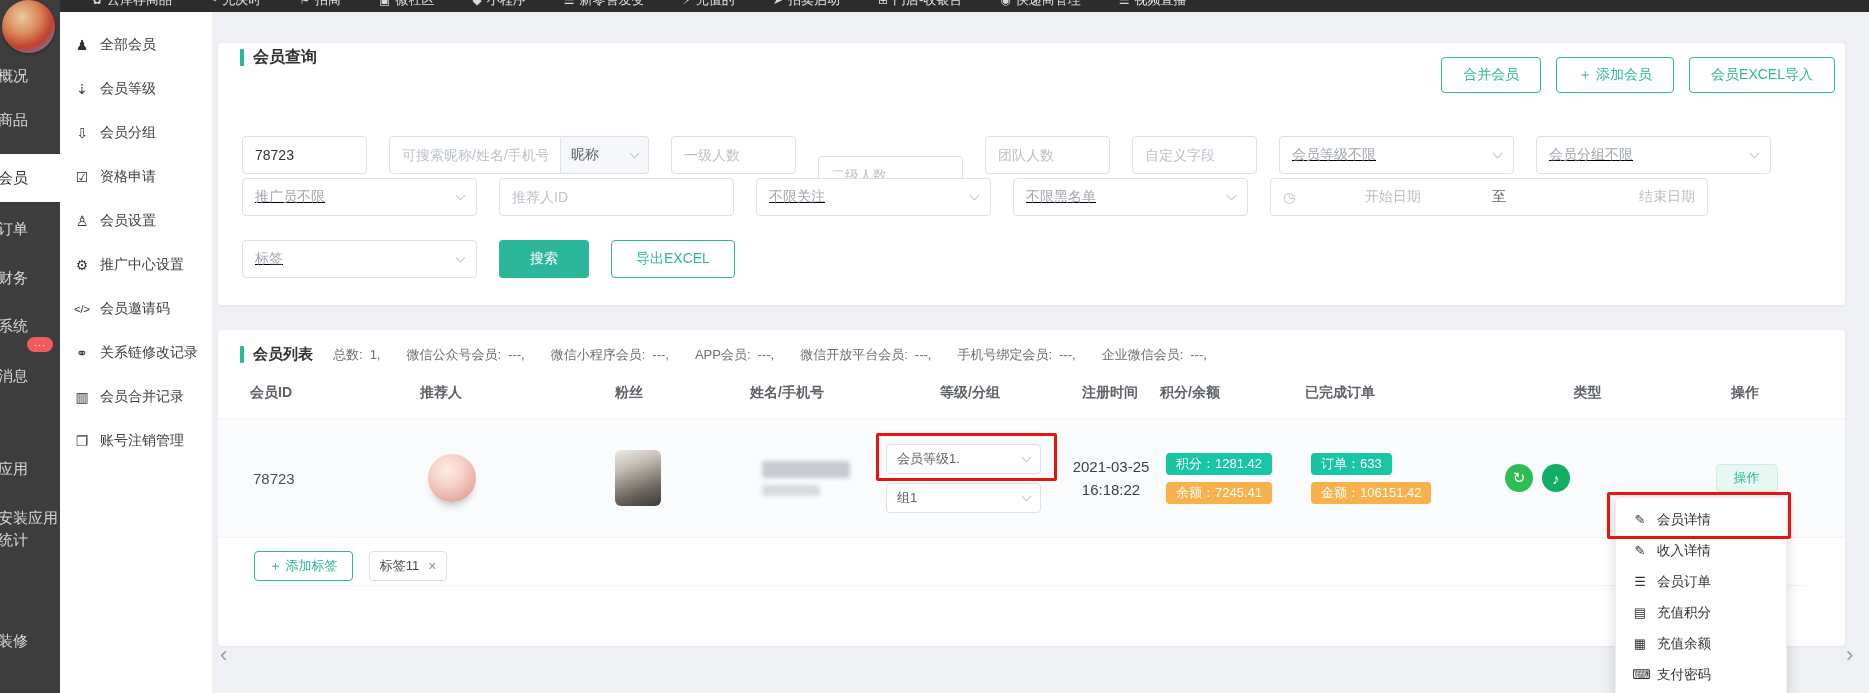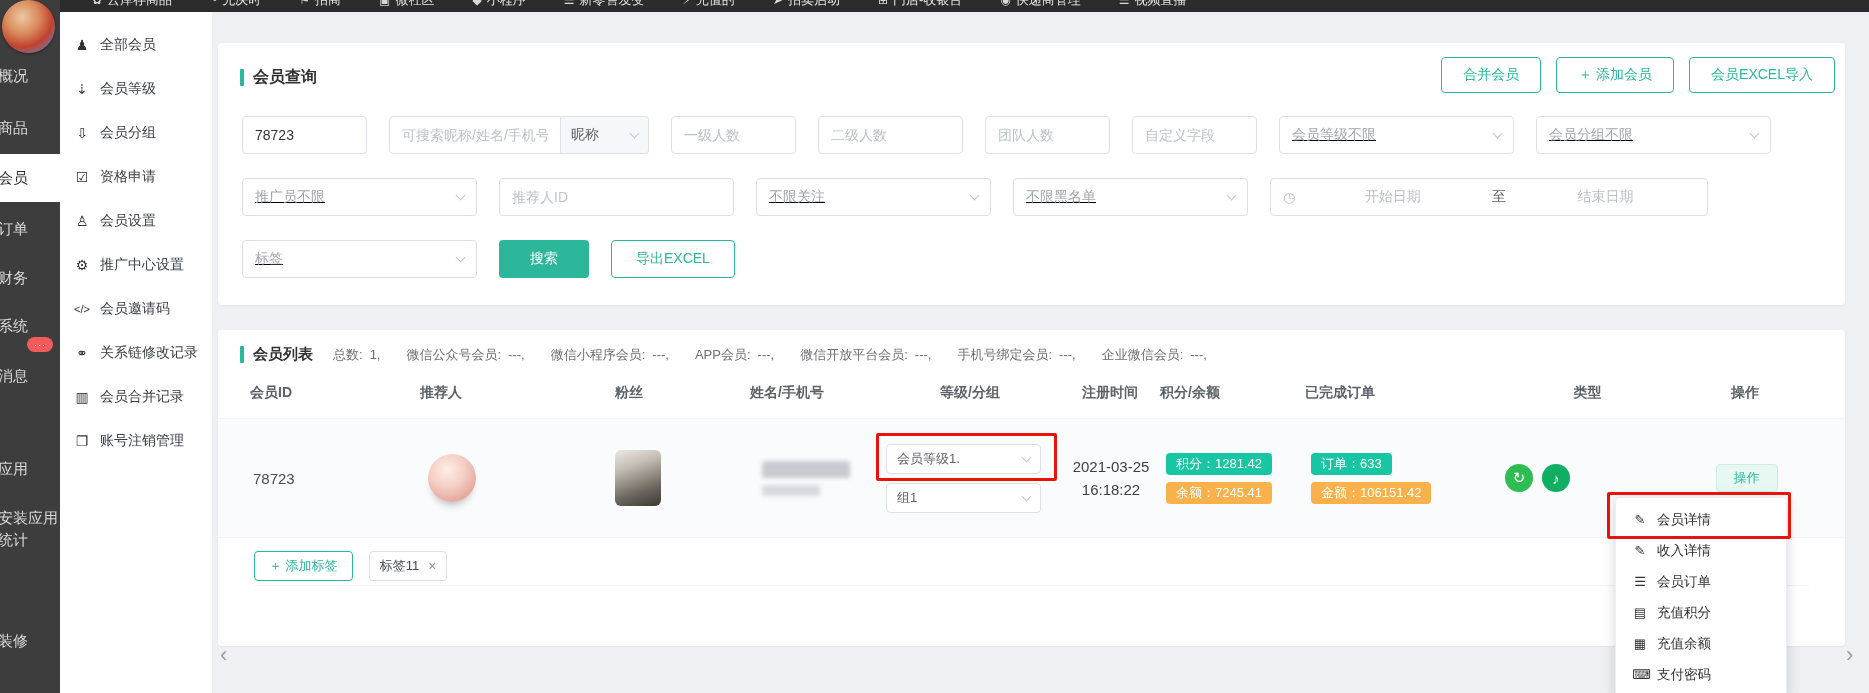--- a/index.html
+++ b/index.html
@@ -37,7 +37,7 @@
   .card-list{left:218px;top:330px;width:1627px;height:316px;}
   .bar-accent{width:4px;height:17px;background:#2bb79a;margin-right:9px;border-radius:1px;flex:none;}
 
-  .cq-head{display:flex;align-items:center;padding:24px 0 0 22px;font-family:Liberation Serif, serif;}
+  .cq-head{display:flex;align-items:center;padding:4px 0 0 22px;font-family:Liberation Serif, serif;}
   .cq-title{display:flex;align-items:center;font-size:16px;font-weight:bold;color:#303133;}
   .cq-actions{position:absolute;top:14px;right:10px;display:flex;gap:15px;}
   .btn-outline{height:36px;padding:0 21px;border:1px solid #2bb79a;color:#2bb79a;background:#fff;border-radius:4px;

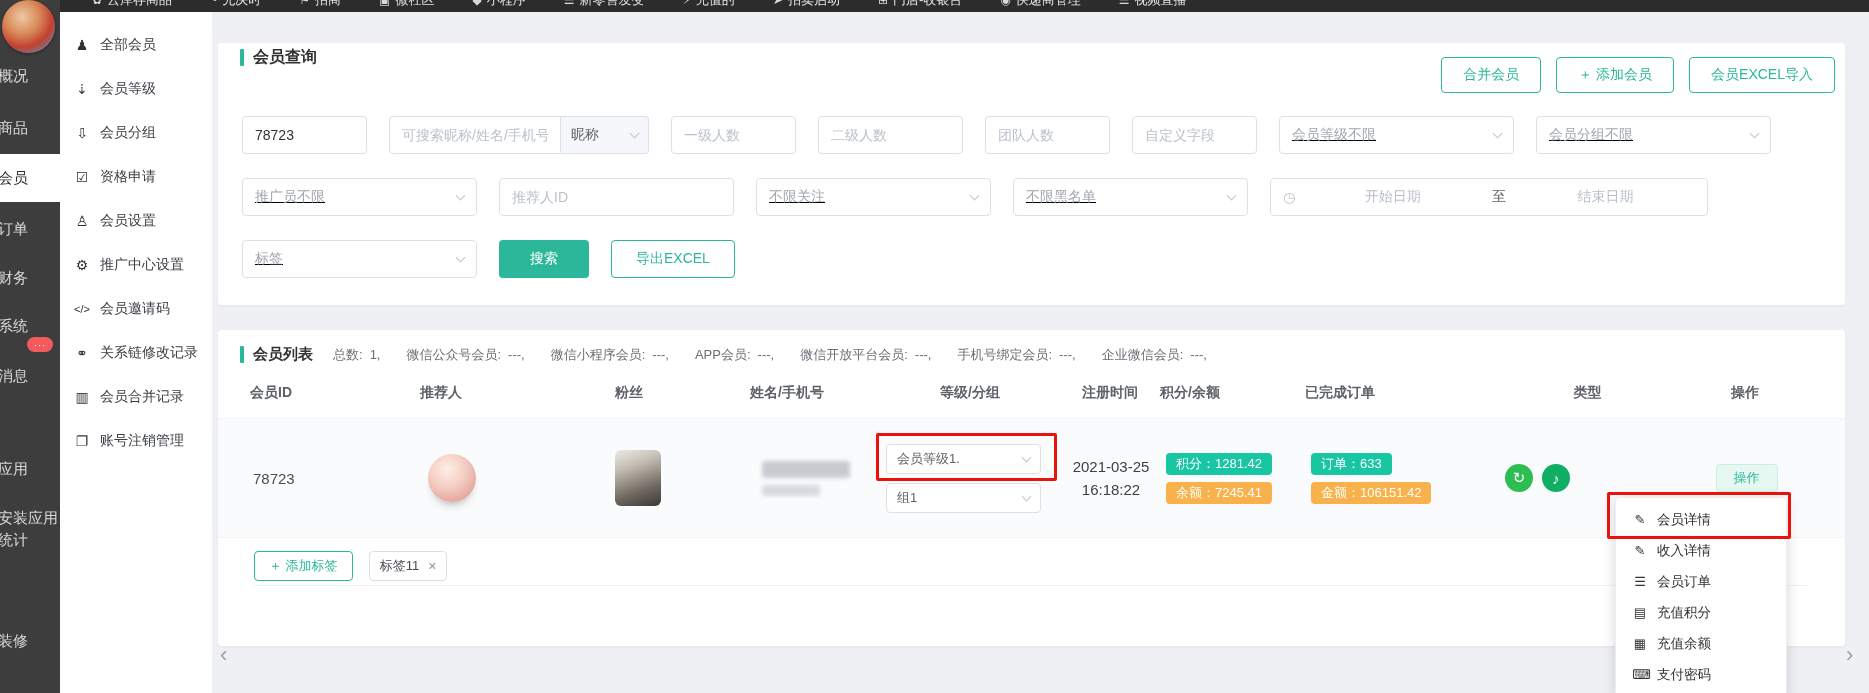--- a/index.html
+++ b/index.html
@@ -181,7 +181,7 @@
     <div class="rail-item" style="top:52px">
         <span>概况</span>
       </div>
-    <div class="rail-item" style="top:104px">
+    <div class="rail-item" style="top:96px">
         <span>商品</span>
       </div>
     <div class="rail-item active" style="top:154px">

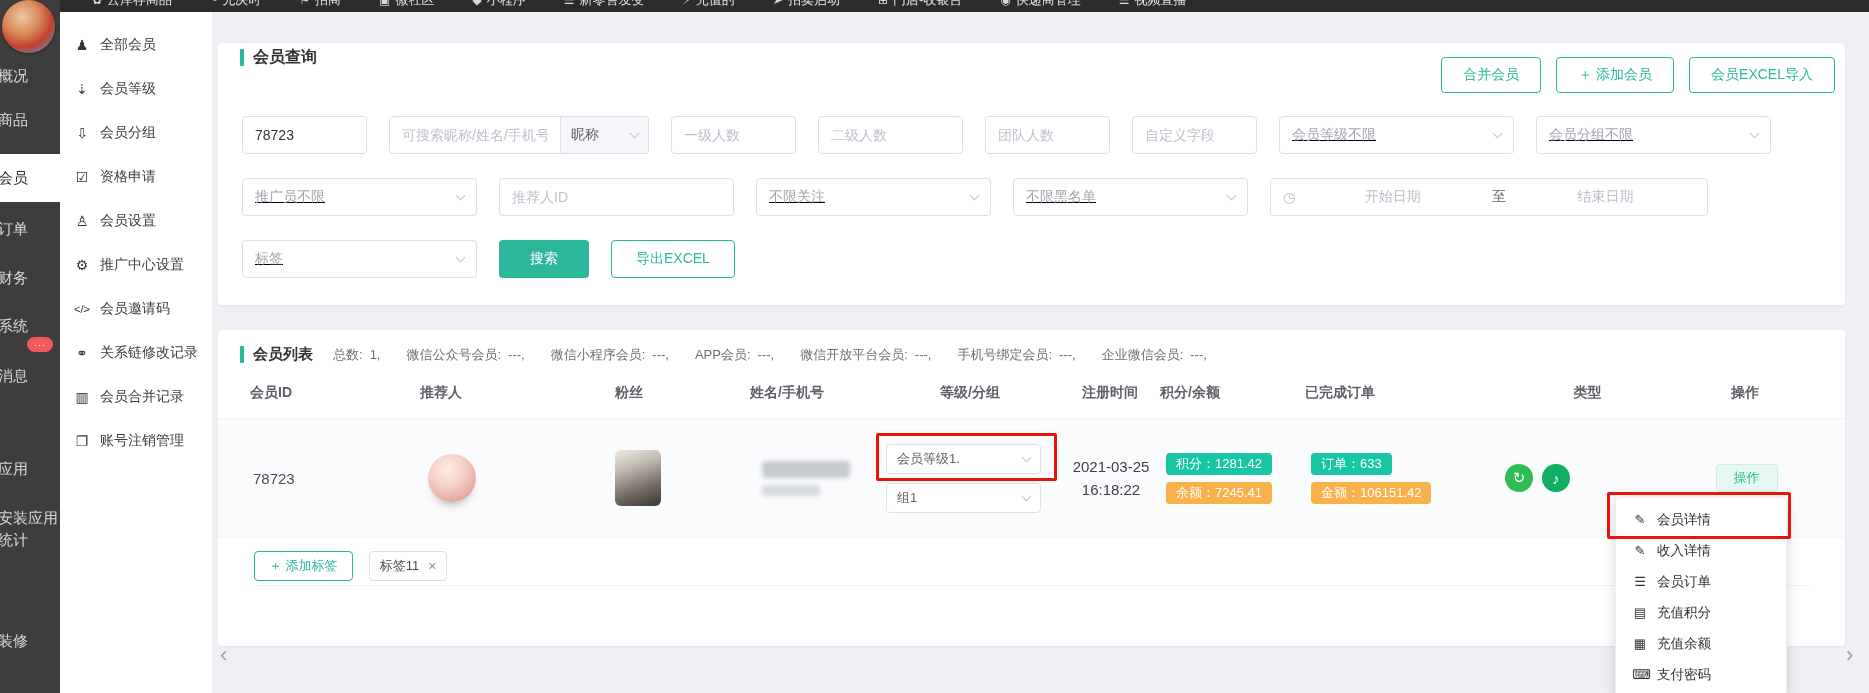--- a/index.html
+++ b/index.html
@@ -280,7 +280,7 @@
           </div>
       </div>
       <input class="ipt" style="width: 125px;" placeholder="一级人数">
-      <input class="ipt" style="width: 145px;" placeholder="二级人数">
+      <input class="ipt" style="width: 145px; margin-top: 40px;" placeholder="二级人数">
       <input class="ipt" style="width: 125px;" placeholder="团队人数">
       <input class="ipt" style="width: 125px;" placeholder="自定义字段">
       <div class="sel" style="width:235px">

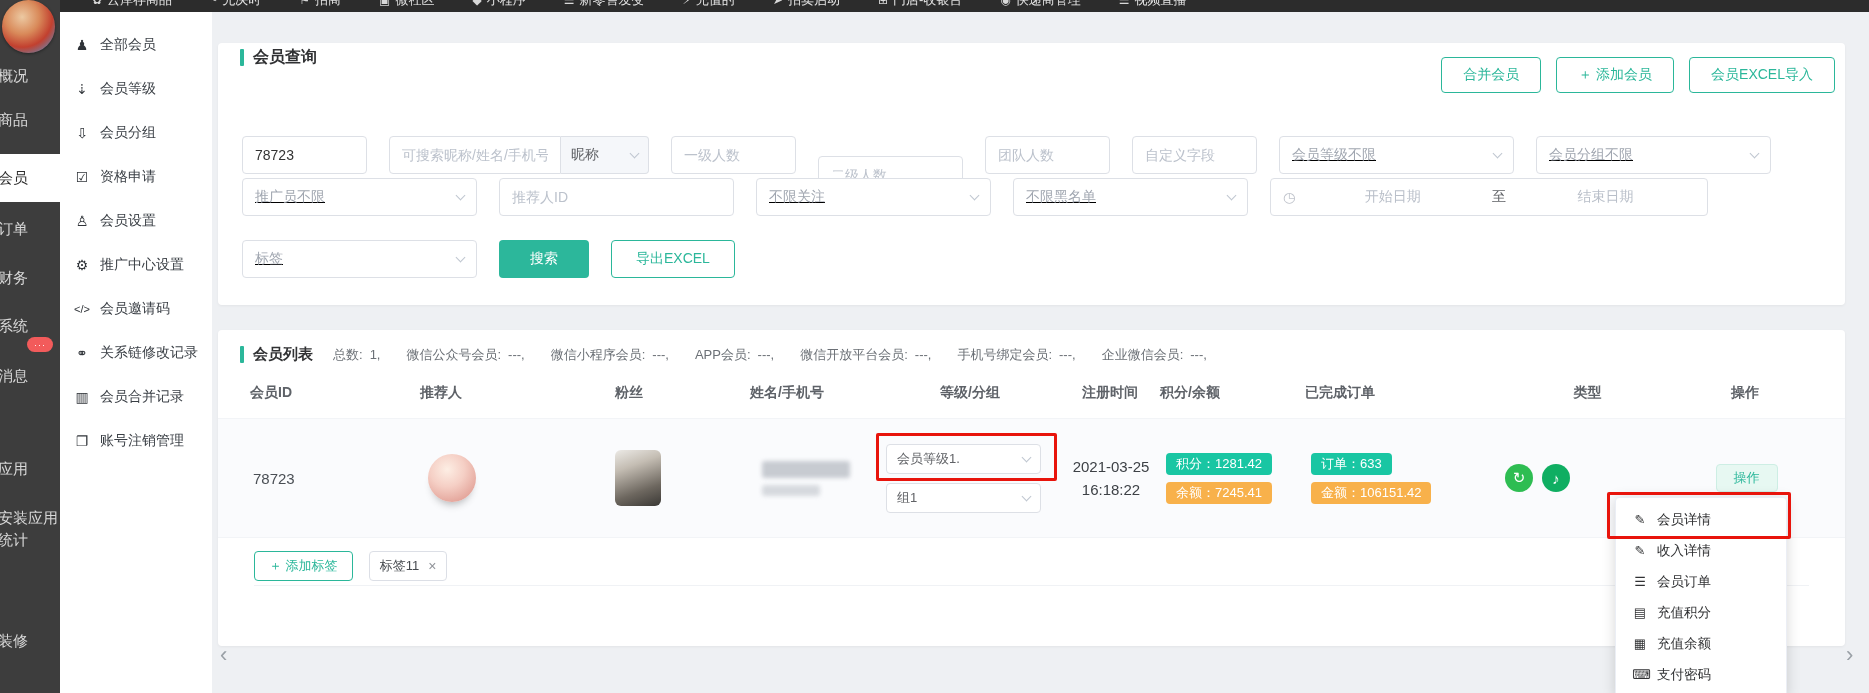--- a/index.html
+++ b/index.html
@@ -60,7 +60,7 @@
   .daterange{width:438px;height:38px;border:1px solid #dde0e6;border-radius:4px;display:flex;align-items:center;
     padding:0 12px;background:#fff;font-size:14px;color:#b9bfc9;}
   .clock{color:#c0c4cc;margin-right:8px;font-size:14px;}
-  .d-start{flex:1;text-align:center;} .d-to{color:#606266;padding:0 10px;} .d-end{flex:1;text-align:center;font-family:Liberation Mono, monospace;}
+  .d-start{flex:1;text-align:center;} .d-to{color:#606266;padding:0 10px;} .d-end{flex:1;text-align:right;font-family:Liberation Mono, monospace;}
   .btn-solid{height:38px;padding:0 31px;background:#2cb79b;color:#fff;border-radius:4px;font-size:14px;
     display:flex;align-items:center;cursor:pointer;border:none;}
   .btn-export{height:38px;padding:0 24px;border:1px solid #2bb79a;color:#2bb79a;border-radius:4px;font-size:14px;

